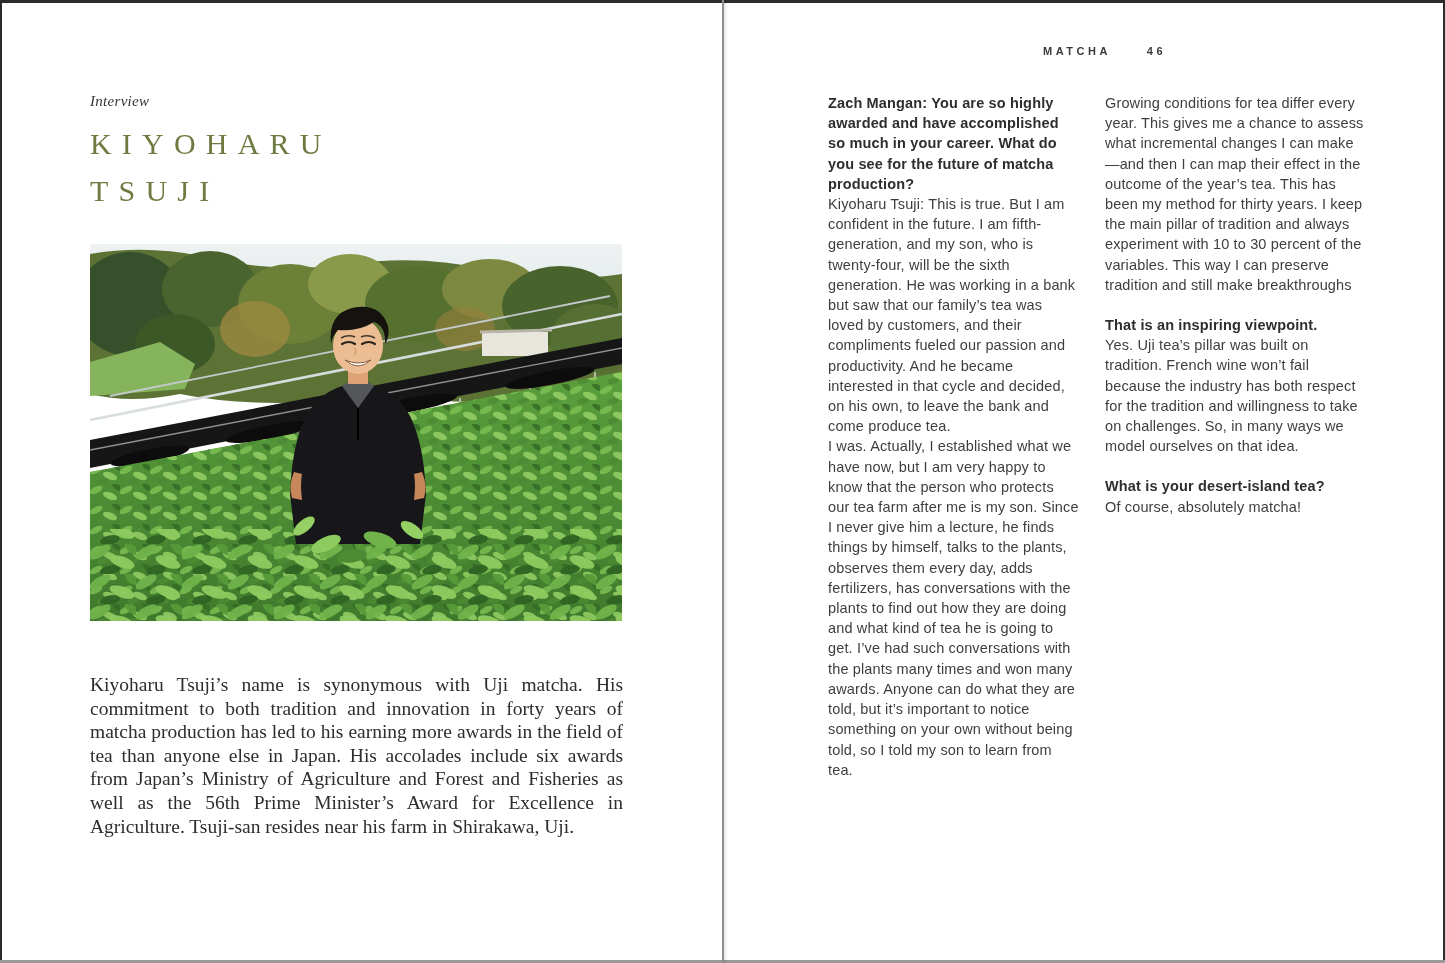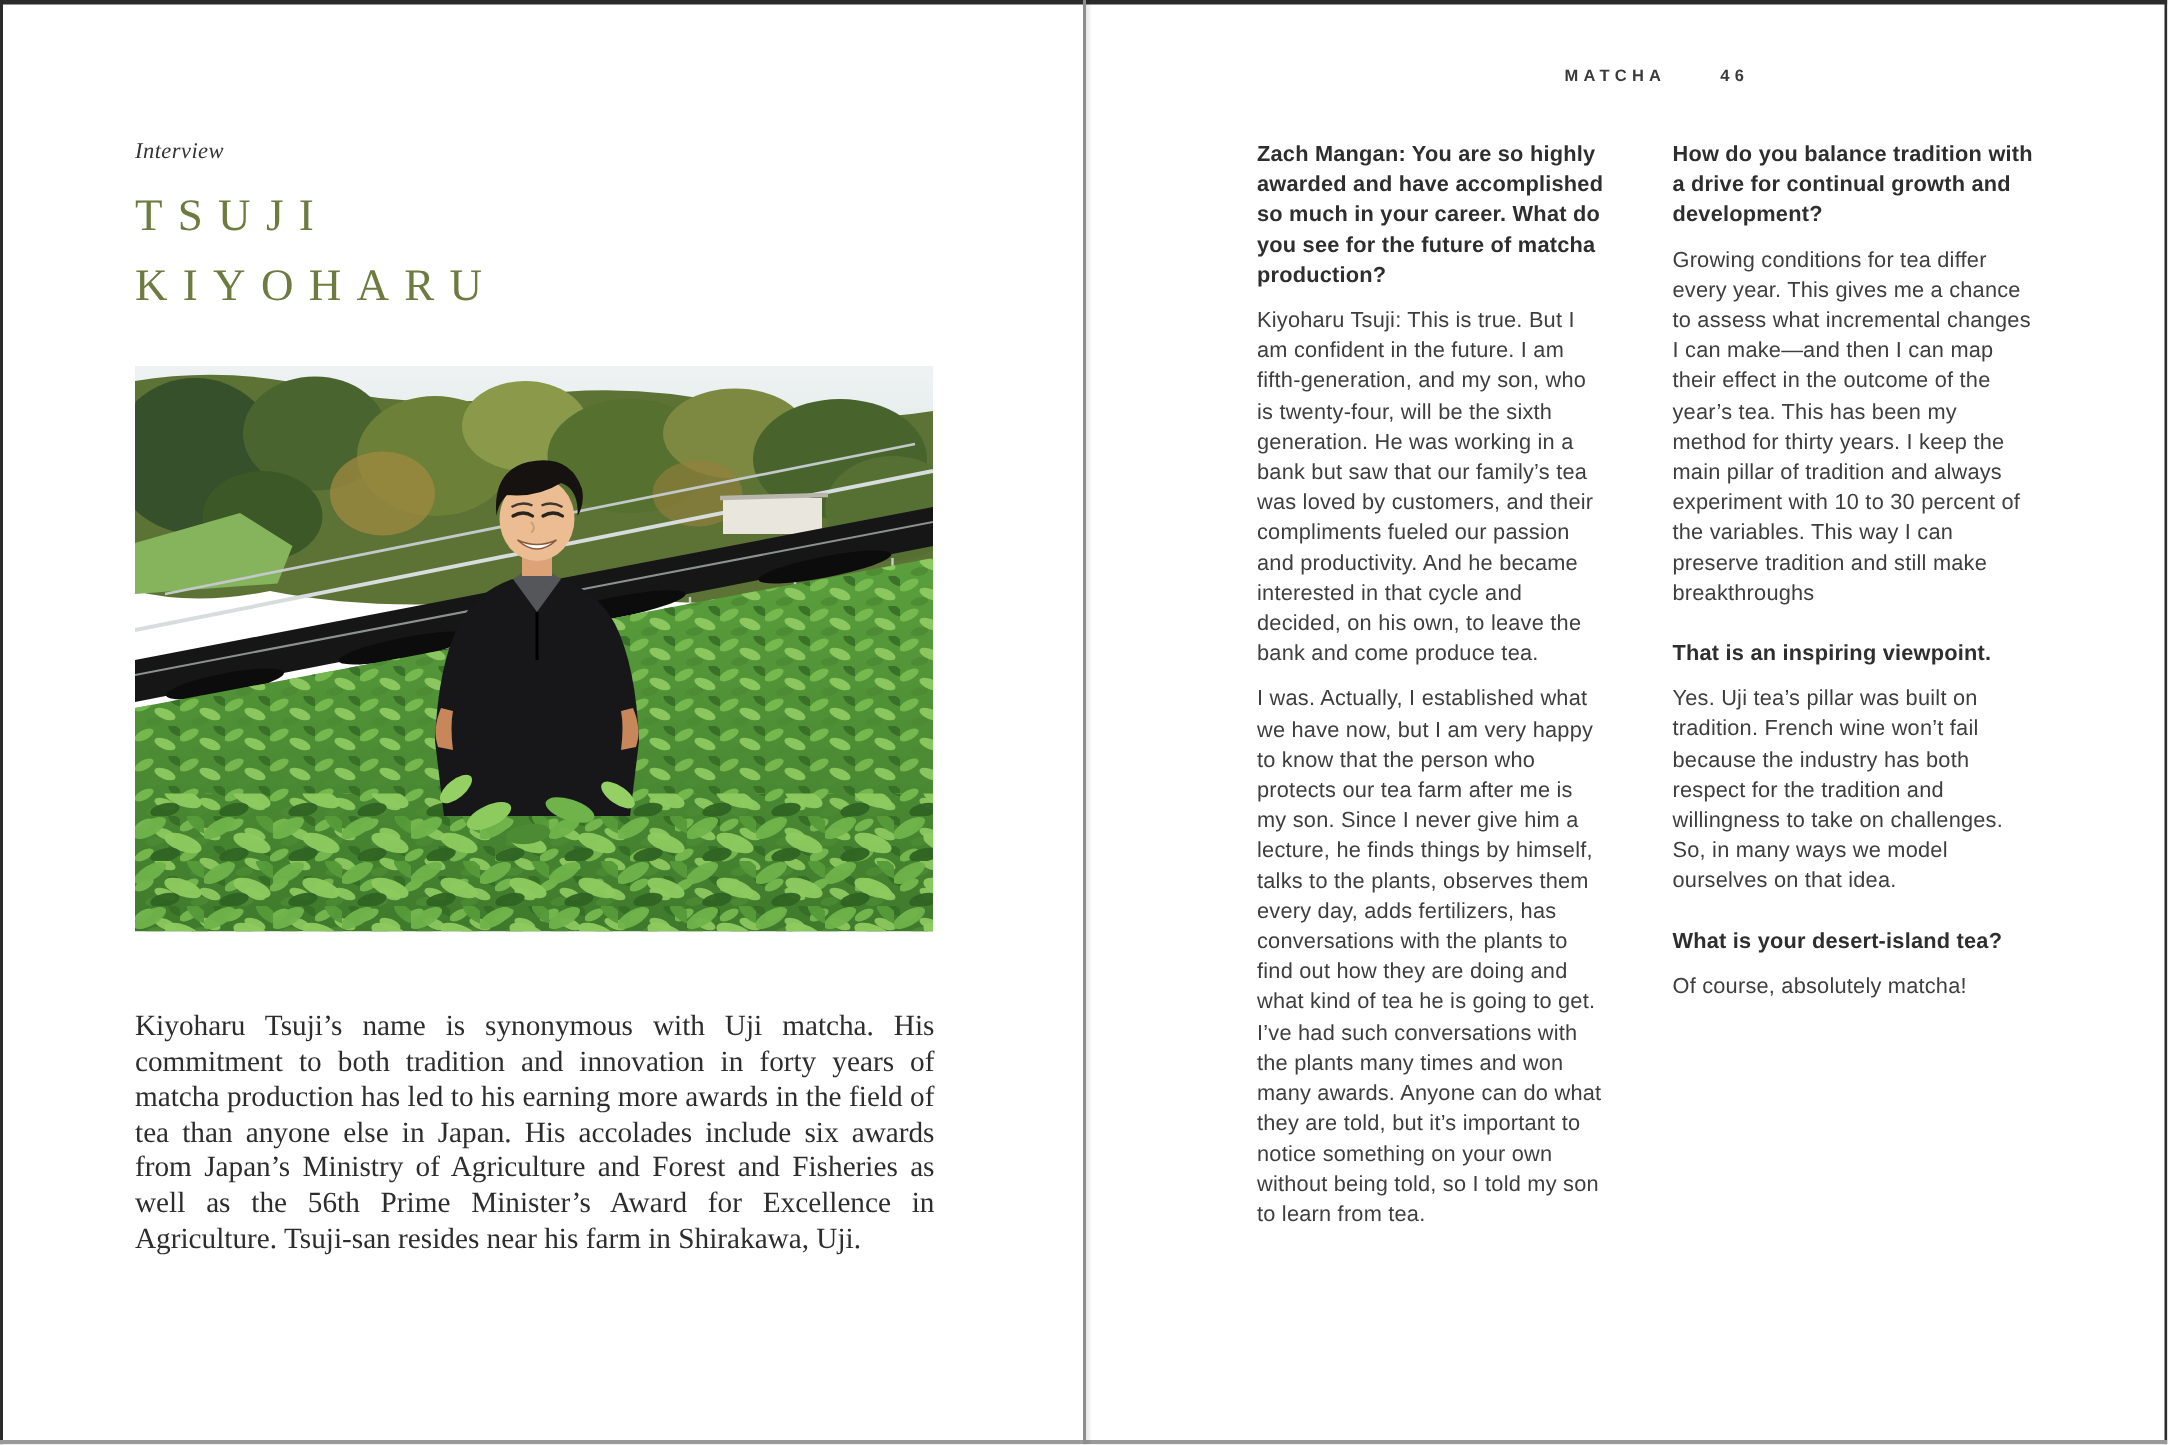--- a/index.html
+++ b/index.html
@@ -49,7 +49,7 @@
   }
   .col-1{left:828px;width:251px;}
   .col-2{left:1105px;width:262px;}
-  .col p{margin:10px;}
+  .col p{margin:0;}
   .col p.question{font-weight:700;color:#2e2e2e;margin-top:20px;}
   .col p.question:first-child{margin-top:0;}
 </style>

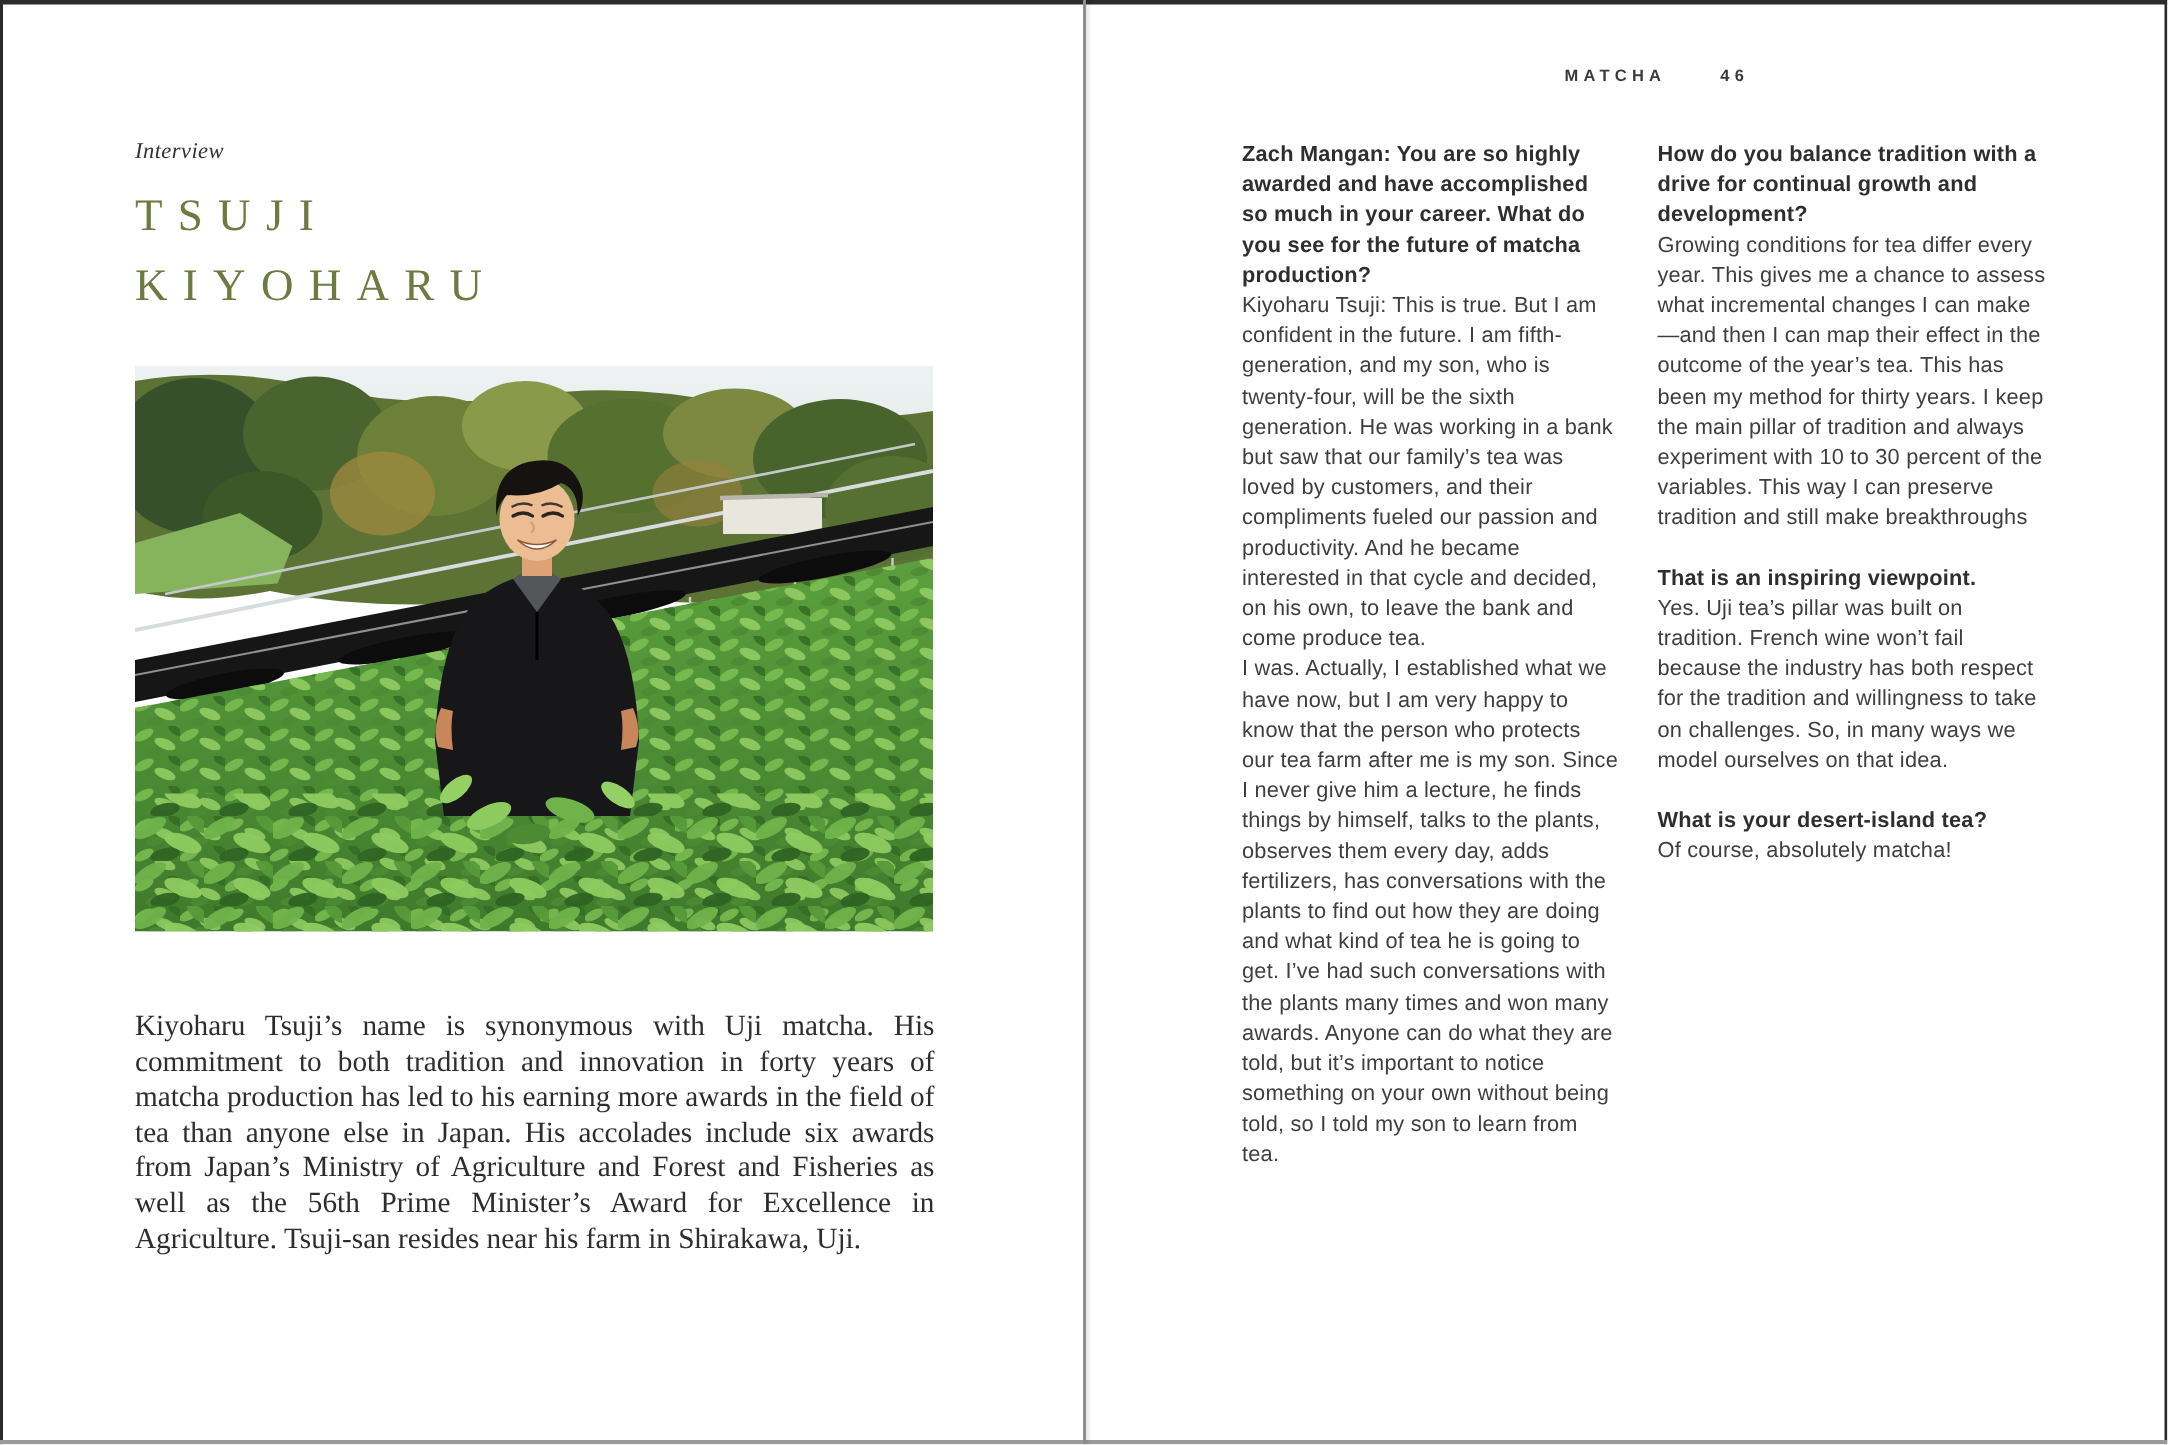--- a/index.html
+++ b/index.html
@@ -189,7 +189,6 @@
       <p class="answer">I was. Actually, I established what we have now, but I am very happy to know that the person who protects our tea farm after me is my son. Since I never give him a lecture, he finds things by himself, talks to the plants, observes them every day, adds fertilizers, has conversations with the plants to find out how they are doing and what kind of tea he is going to get. I’ve had such conversations with the plants many times and won many awards. Anyone can do what they are told, but it’s important to notice something on your own without being told, so I told my son to learn from tea.</p>
     </div>
   <div class="col col-2">
-      <p class="question">How do you balance tradition with a drive for continual growth and development?</p>
       <p class="answer">Growing conditions for tea differ every year. This gives me a chance to assess what incremental changes I can make—and then I can map their effect in the outcome of the year’s tea. This has been my method for thirty years. I keep the main pillar of tradition and always experiment with 10 to 30 percent of the variables. This way I can preserve tradition and still make breakthroughs</p>
       <p class="question">That is an inspiring viewpoint.</p>
       <p class="answer">Yes. Uji tea’s pillar was built on tradition. French wine won’t fail because the industry has both respect for the tradition and willingness to take on challenges. So, in many ways we model ourselves on that idea.</p>

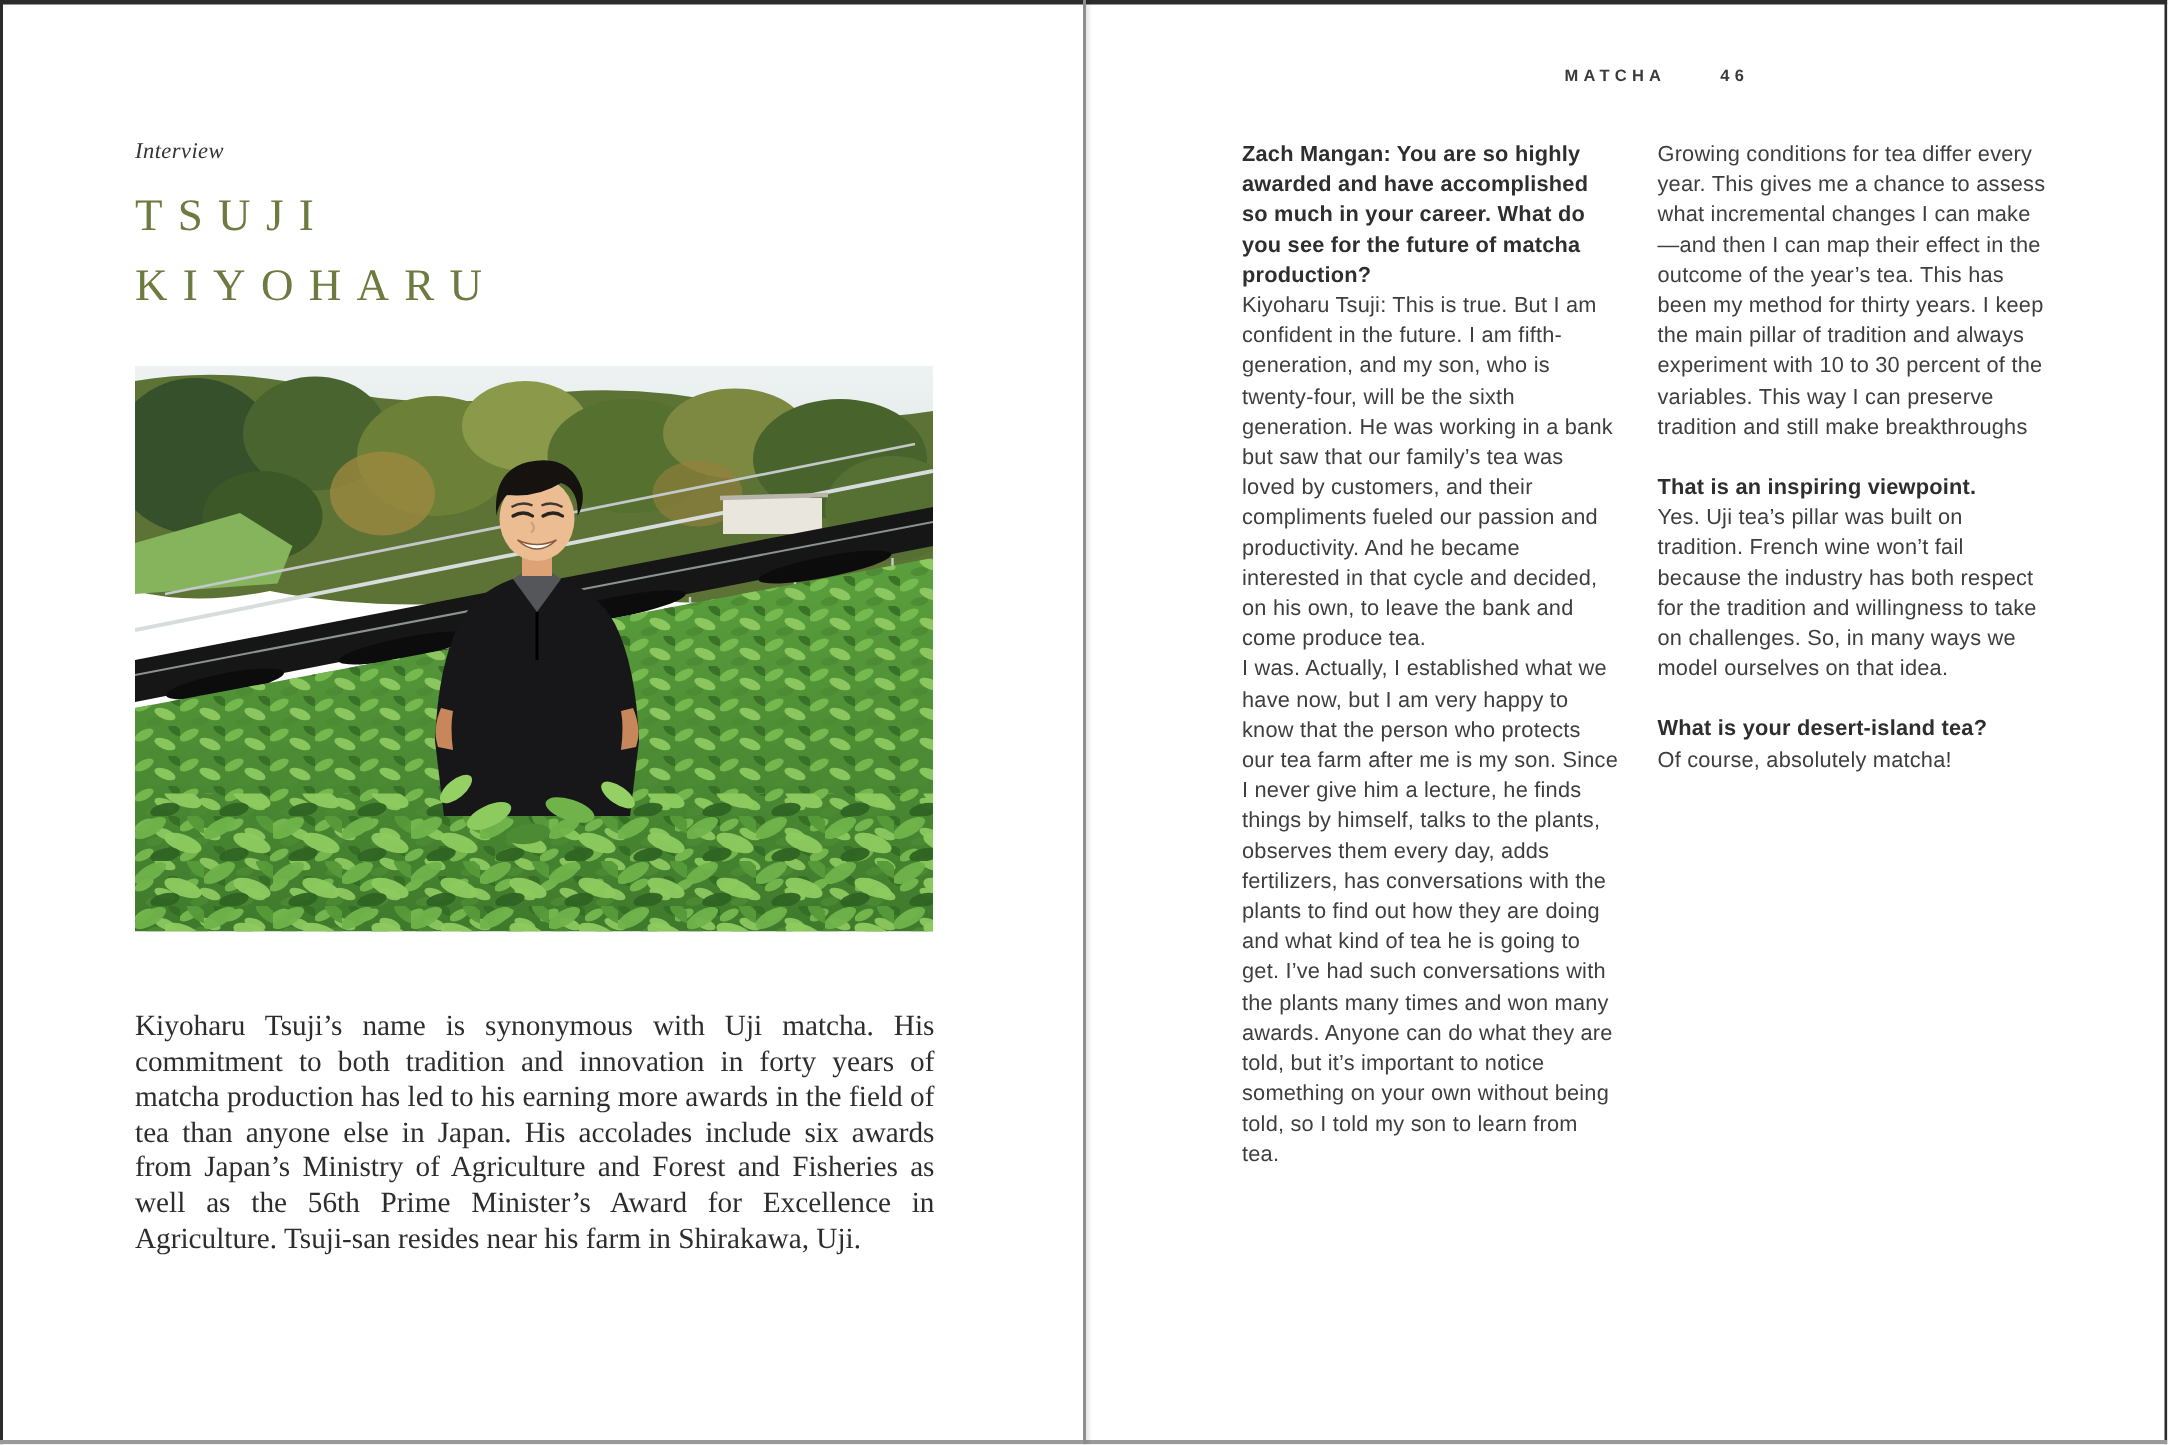--- a/index.html
+++ b/index.html
@@ -68,8 +68,8 @@
   <div class="interview-label">Interview</div>
 
   <div class="page-title">
+    <div>KIYOHARU</div>
     <div>TSUJI</div>
-    <div>KIYOHARU</div>
   </div>
 
   <div class="photo-frame">

